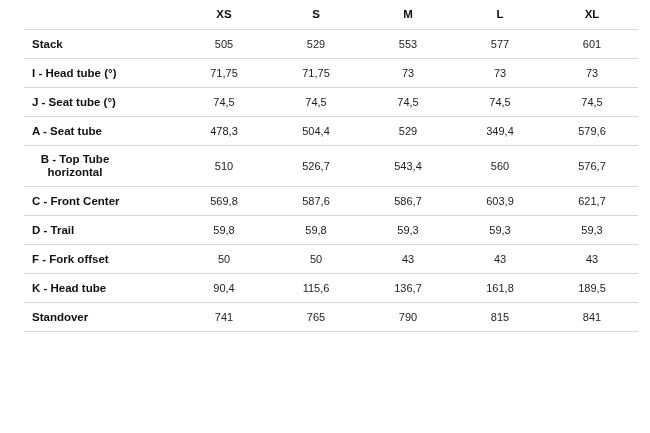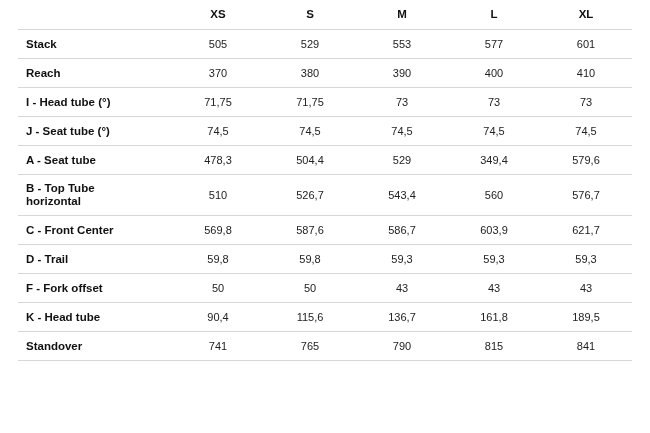--- a/index.html
+++ b/index.html
@@ -18,7 +18,7 @@
     width: 650px;
     height: 433px;
     box-sizing: border-box;
-    padding: 0 18px;
+    padding: 0 24px;
   }
   table.geo-table {
     width: 614px;

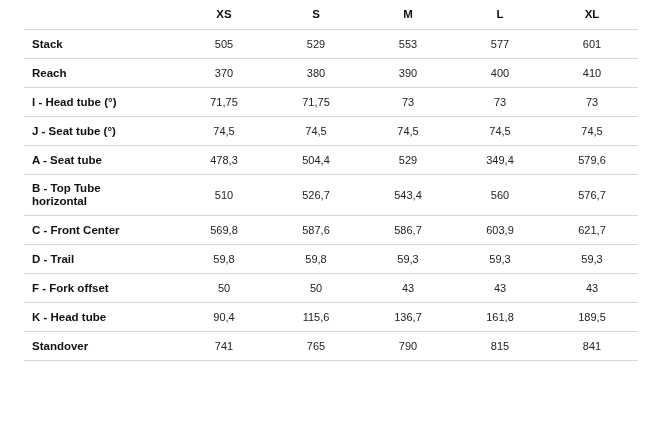--- a/index.html
+++ b/index.html
@@ -109,14 +109,6 @@
         <td class="val">601</td>
       </tr>
 
-      <tr>
-        <th class="row-label">Reach</th>
-        <td class="val">370</td>
-        <td class="val">380</td>
-        <td class="val">390</td>
-        <td class="val">400</td>
-        <td class="val">410</td>
-      </tr>
 
       <tr>
         <th class="row-label">I - Head tube (°)</th>

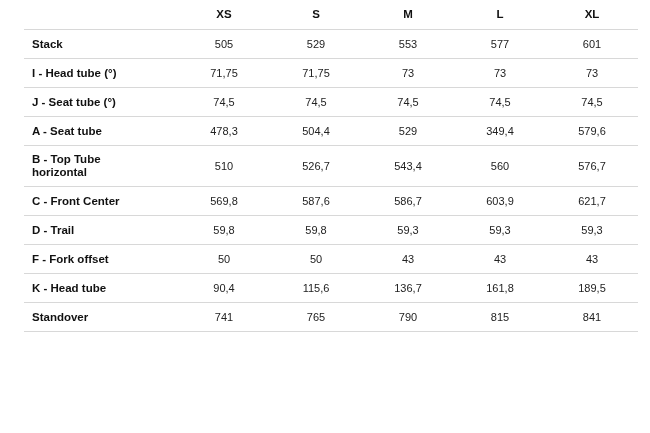--- a/index.html
+++ b/index.html
@@ -73,6 +73,7 @@
   .label-two-line {
     display: block;
     max-width: 86px;
+    text-align: center;
   }
 </style>
 </head>

